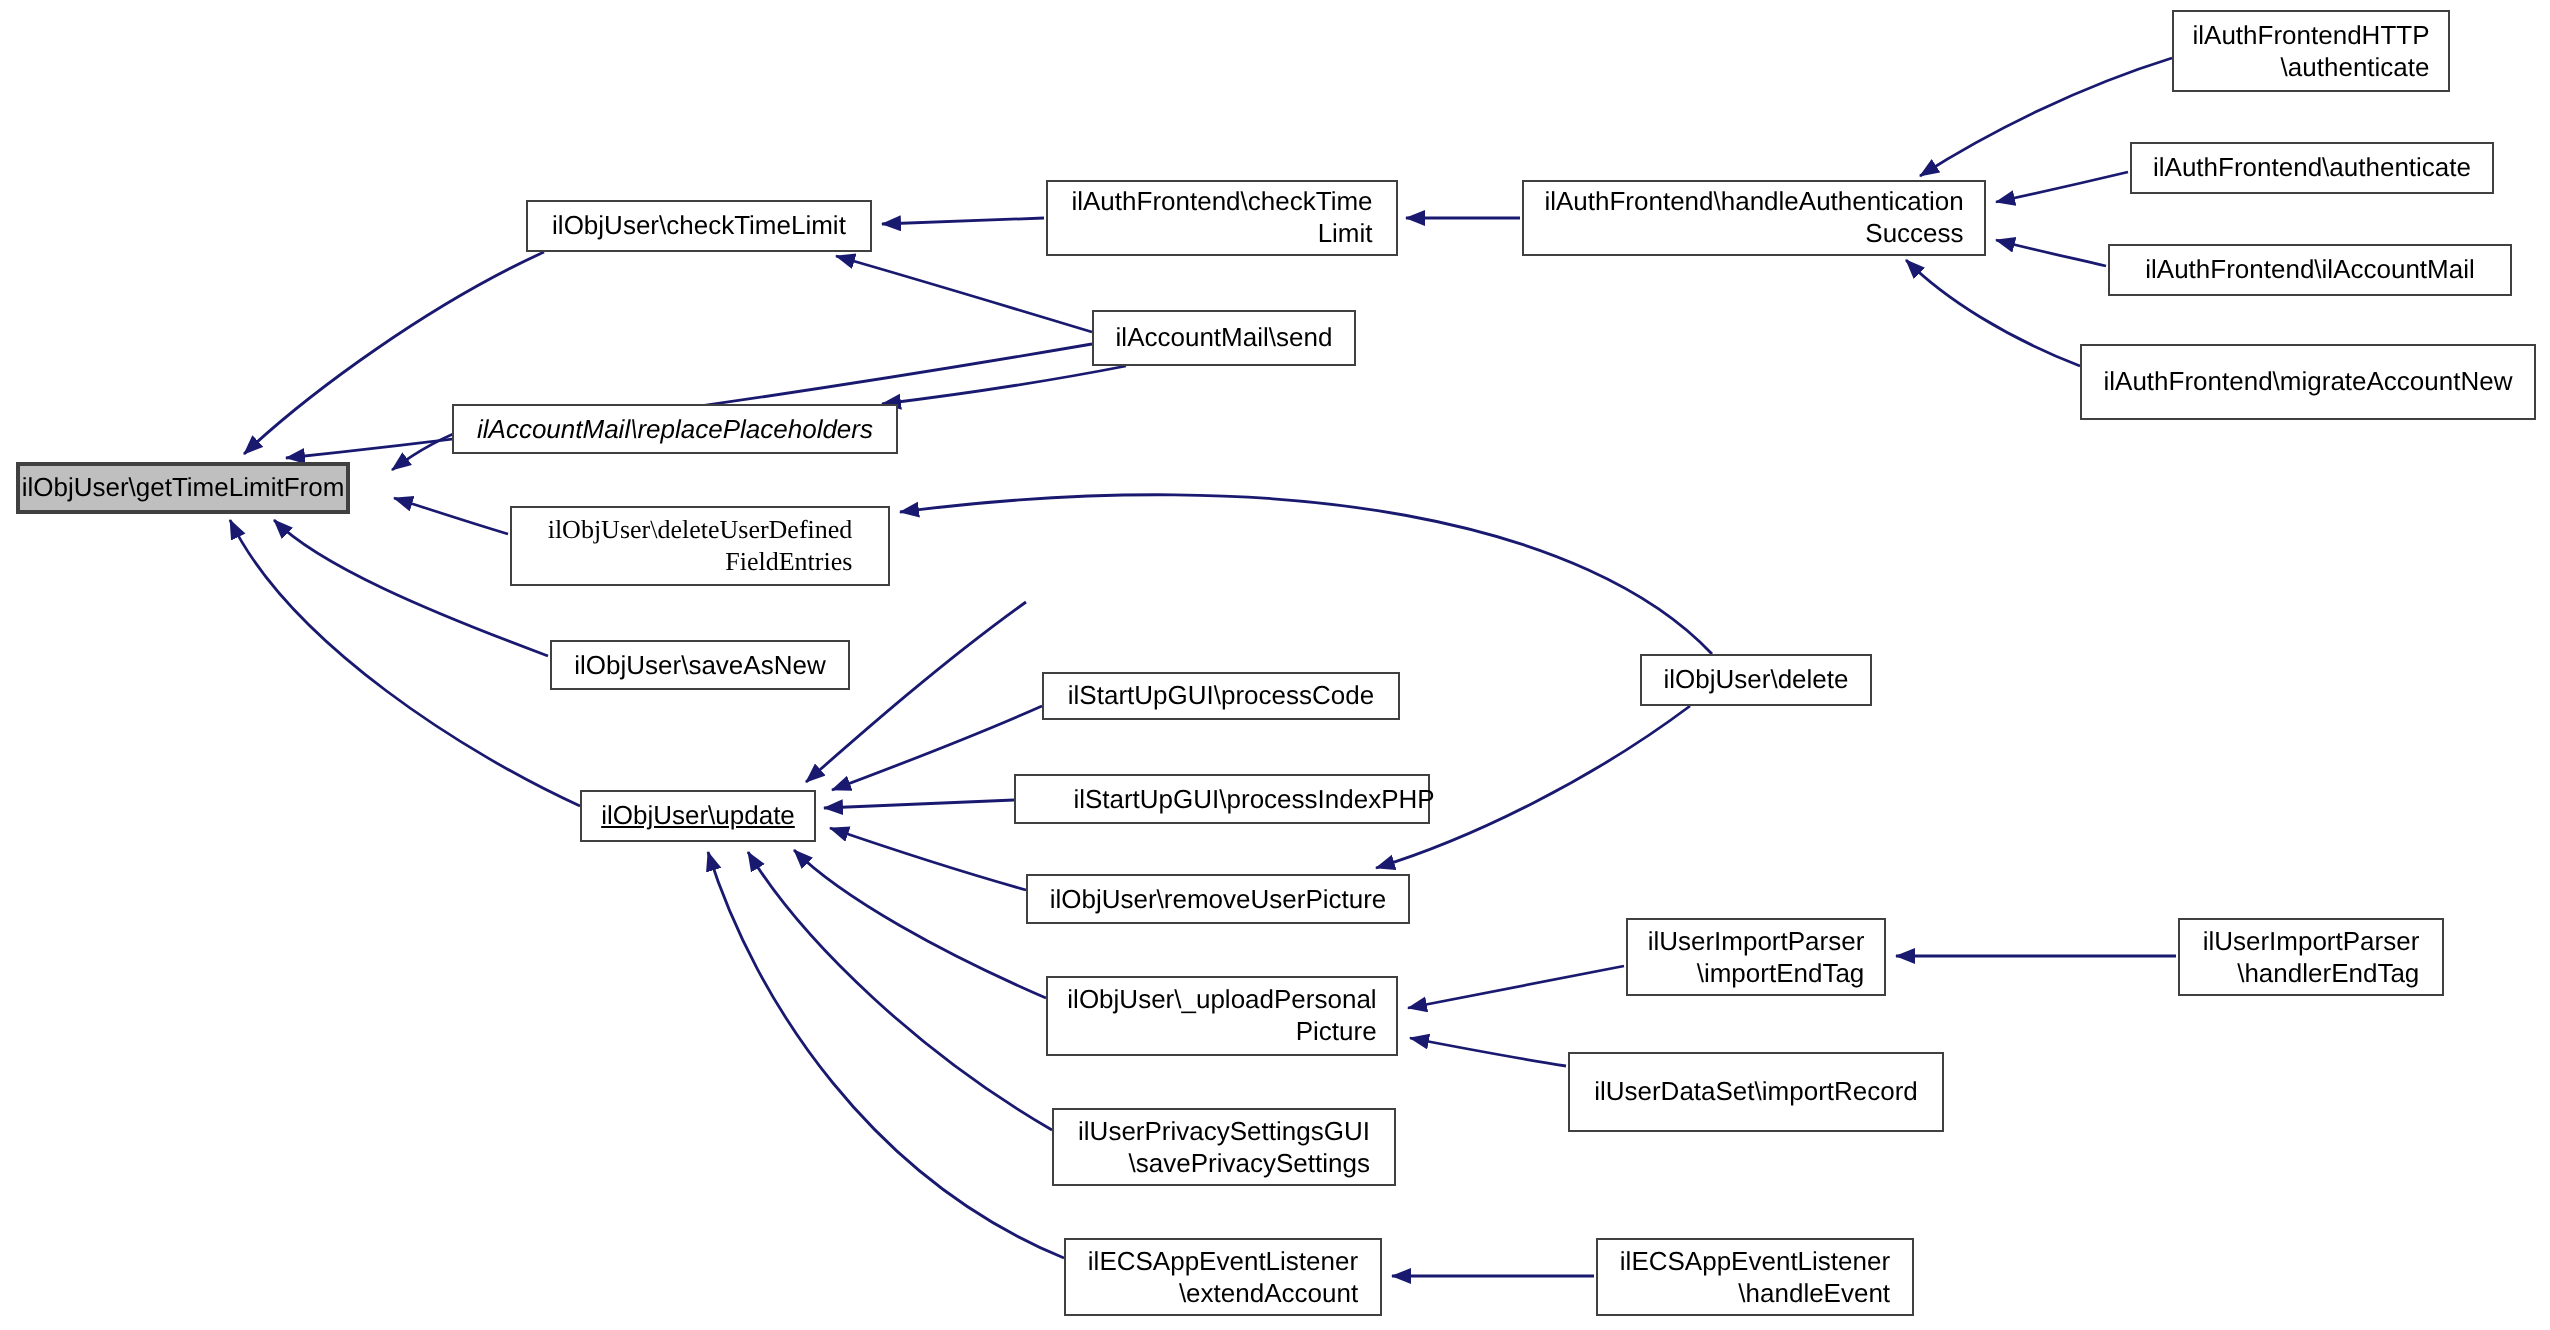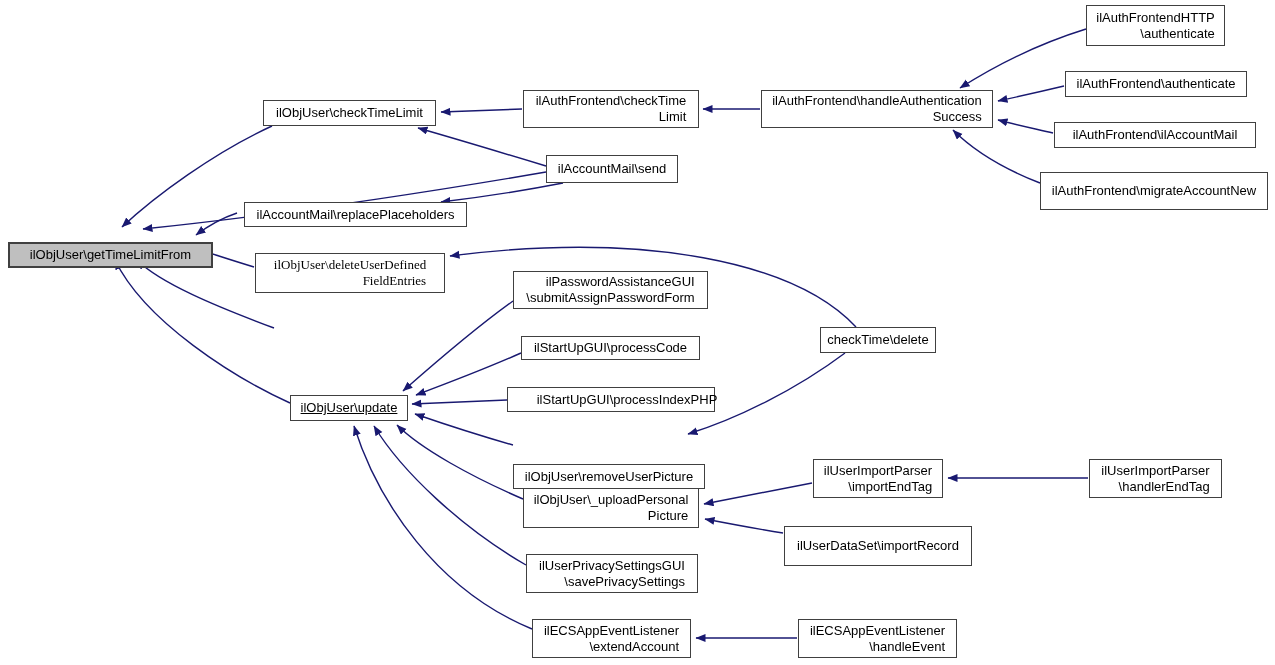--- a/index.html
+++ b/index.html
@@ -107,7 +107,7 @@
       <div class="node" style="left: 1054px; top: 122px; width: 202px; height: 26px;">ilAuthFrontend\ilAccountMail</div>
       <div class="node" style="left: 1040px; top: 172px; width: 228px; height: 38px;">ilAuthFrontend\migrateAccountNew</div>
       <div class="node" style="left: 546px; top: 155px; width: 132px; height: 28px;">ilAccountMail\send</div>
-      <div class="node" style="left: 244px; top: 202px; width: 223px; height: 25px;">ilAccountMail\replacePlaceholders</div>
+      <div class="node" style="left: 226px; top: 202px; width: 223px; height: 25px; font-style: italic;">ilAccountMail\replacePlaceholders</div>
       <div class="node" style="left: 255px; top: 253px; width: 190px; height: 40px; font-family: Liberation Serif, serif;">ilObjUser\deleteUserDefined
 FieldEntries</div>
       <div class="node" style="left: 290px; top: 395px; width: 118px; height: 26px; text-decoration: underline;">ilObjUser\update</div>

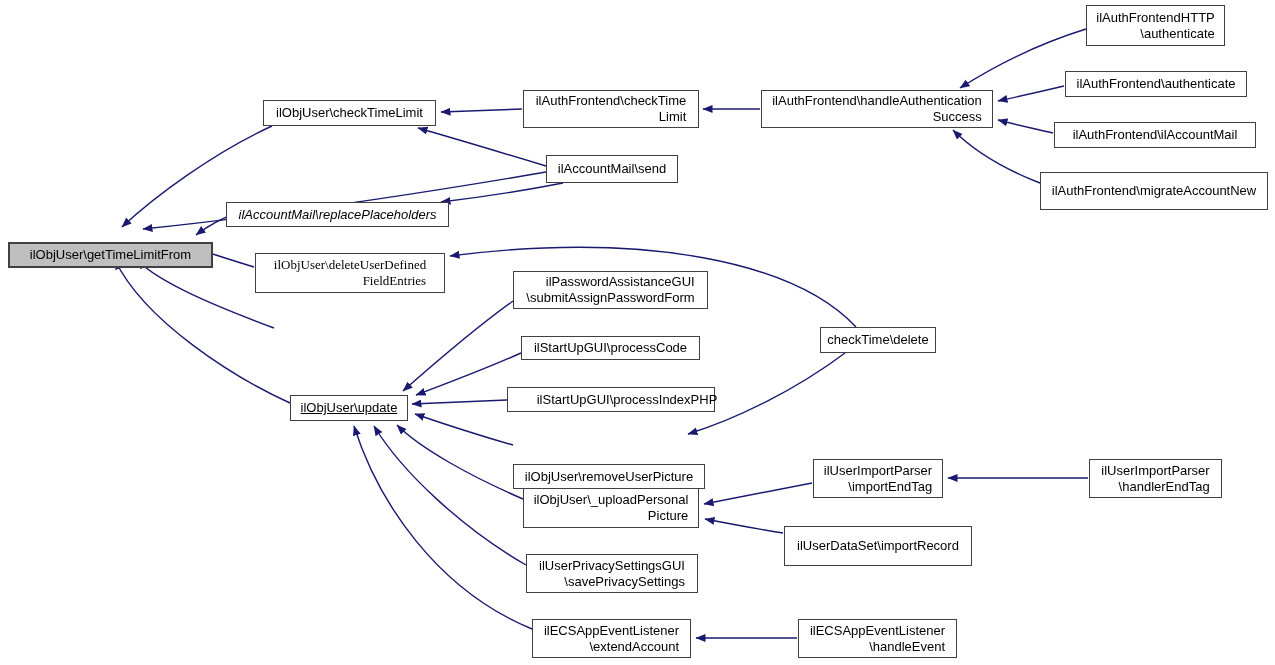--- a/index.html
+++ b/index.html
@@ -95,7 +95,7 @@
       </g>
   </svg>
   <div id="node-layer">
-      <div class="node hl" style="left: 8px; top: 231px; width: 205px; height: 26px; margin-top: 11px;">ilObjUser\getTimeLimitFrom</div>
+      <div class="node hl" style="left: 8px; top: 231px; width: 167px; height: 26px;">ilObjUser\getTimeLimitFrom</div>
       <div class="node" style="left: 263px; top: 100px; width: 173px; height: 26px;">ilObjUser\checkTimeLimit</div>
       <div class="node" style="left: 523px; top: 90px; width: 176px; height: 38px;">ilAuthFrontend\checkTime
 Limit</div>

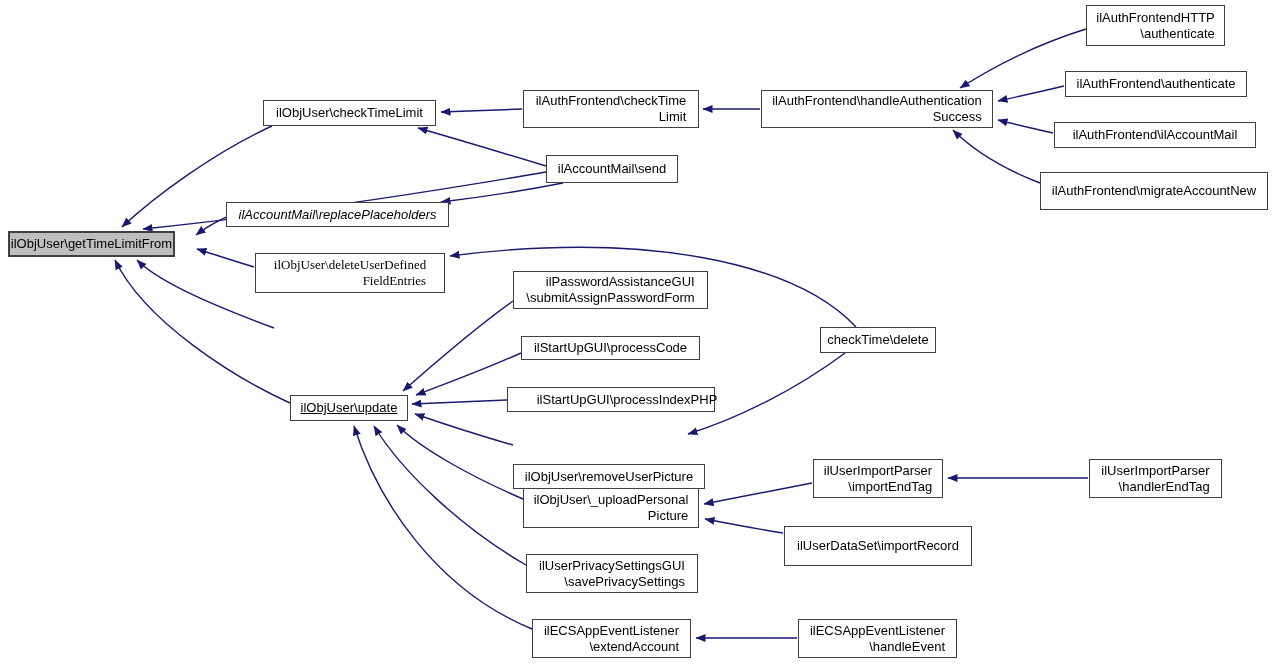--- a/index.html
+++ b/index.html
@@ -111,8 +111,6 @@
       <div class="node" style="left: 255px; top: 253px; width: 190px; height: 40px; font-family: Liberation Serif, serif;">ilObjUser\deleteUserDefined
 FieldEntries</div>
       <div class="node" style="left: 290px; top: 395px; width: 118px; height: 26px; text-decoration: underline;">ilObjUser\update</div>
-      <div class="node" style="left: 513px; top: 271px; width: 195px; height: 38px;">ilPasswordAssistanceGUI
-\submitAssignPasswordForm</div>
       <div class="node" style="left: 521px; top: 336px; width: 179px; height: 24px;">ilStartUpGUI\processCode</div>
       <div class="node" style="left: 507px; top: 387px; width: 208px; height: 25px; padding-left: 32px;">ilStartUpGUI\processIndexPHP</div>
       <div class="node" style="left: 820px; top: 327px; width: 116px; height: 26px;">checkTime\delete</div>

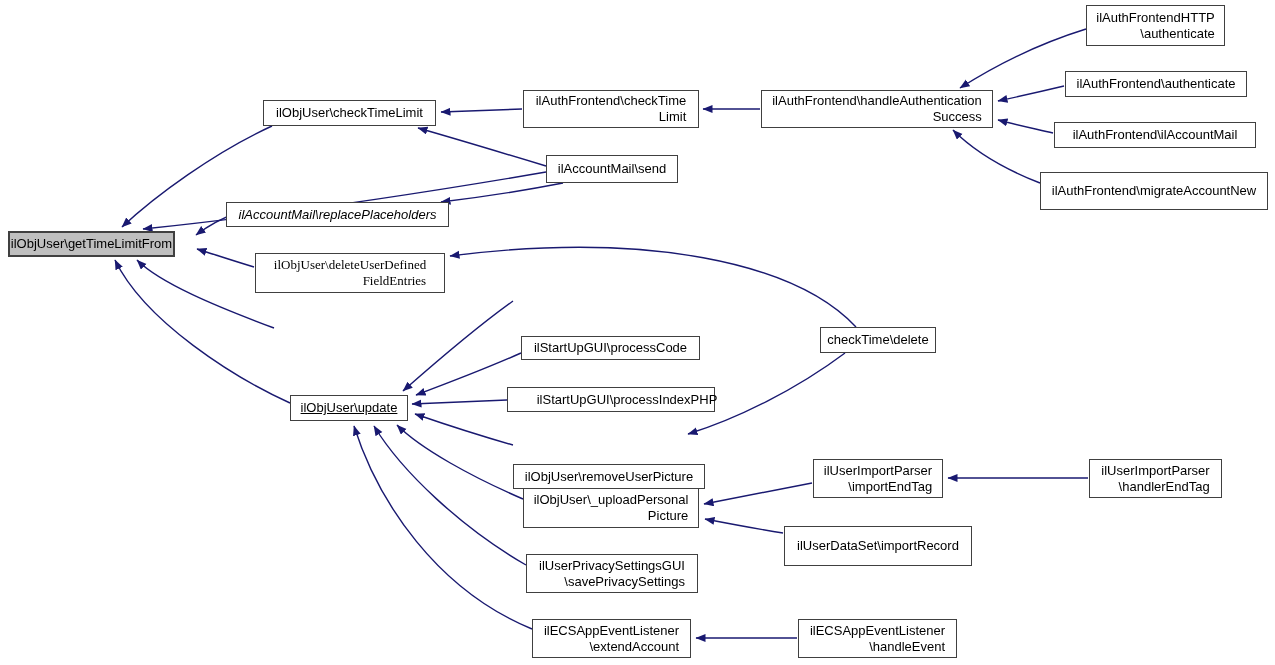--- a/index.html
+++ b/index.html
@@ -110,6 +110,7 @@
       <div class="node" style="left: 226px; top: 202px; width: 223px; height: 25px; font-style: italic;">ilAccountMail\replacePlaceholders</div>
       <div class="node" style="left: 255px; top: 253px; width: 190px; height: 40px; font-family: Liberation Serif, serif;">ilObjUser\deleteUserDefined
 FieldEntries</div>
+      <div class="node" style="left: 275px; top: 320px; width: 150px; height: 25px;">ilObjUser\saveAsNew</div>
       <div class="node" style="left: 290px; top: 395px; width: 118px; height: 26px; text-decoration: underline;">ilObjUser\update</div>
       <div class="node" style="left: 521px; top: 336px; width: 179px; height: 24px;">ilStartUpGUI\processCode</div>
       <div class="node" style="left: 507px; top: 387px; width: 208px; height: 25px; padding-left: 32px;">ilStartUpGUI\processIndexPHP</div>

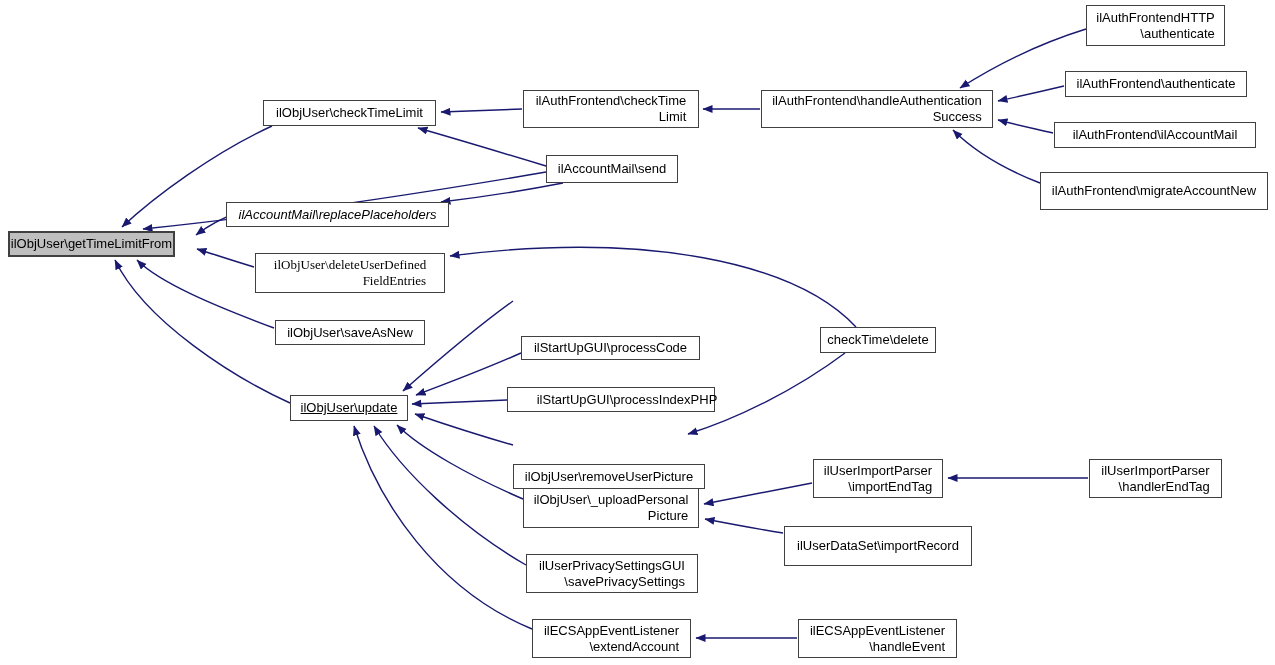--- a/index.html
+++ b/index.html
@@ -114,7 +114,7 @@
       <div class="node" style="left: 290px; top: 395px; width: 118px; height: 26px; text-decoration: underline;">ilObjUser\update</div>
       <div class="node" style="left: 521px; top: 336px; width: 179px; height: 24px;">ilStartUpGUI\processCode</div>
       <div class="node" style="left: 507px; top: 387px; width: 208px; height: 25px; padding-left: 32px;">ilStartUpGUI\processIndexPHP</div>
-      <div class="node" style="left: 820px; top: 327px; width: 116px; height: 26px;">checkTime\delete</div>
+      <div class="node" style="left: 820px; top: 327px; width: 116px; height: 26px;">ilObjUser\delete</div>
       <div class="node" style="left: 513px; top: 437px; width: 192px; height: 25px; margin-top: 27px;">ilObjUser\removeUserPicture</div>
       <div class="node" style="left: 523px; top: 488px; width: 176px; height: 40px;">ilObjUser\_uploadPersonal
 Picture</div>

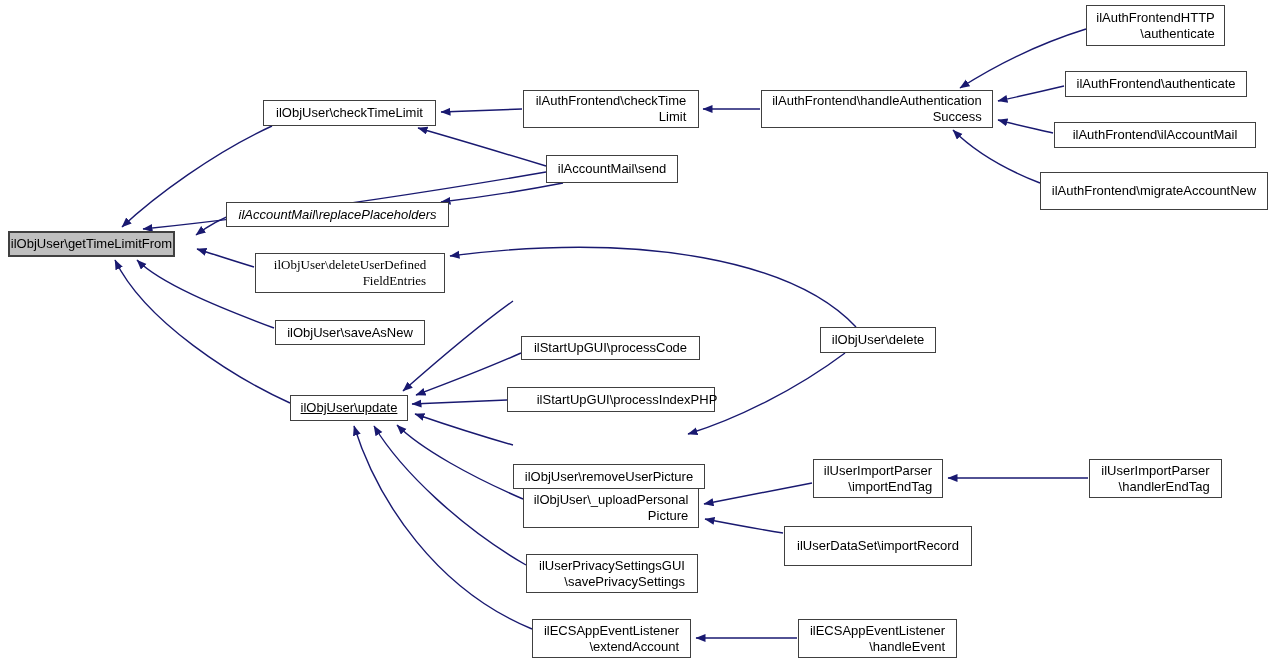--- a/index.html
+++ b/index.html
@@ -115,7 +115,7 @@
       <div class="node" style="left: 521px; top: 336px; width: 179px; height: 24px;">ilStartUpGUI\processCode</div>
       <div class="node" style="left: 507px; top: 387px; width: 208px; height: 25px; padding-left: 32px;">ilStartUpGUI\processIndexPHP</div>
       <div class="node" style="left: 820px; top: 327px; width: 116px; height: 26px;">ilObjUser\delete</div>
-      <div class="node" style="left: 513px; top: 437px; width: 192px; height: 25px; margin-top: 27px;">ilObjUser\removeUserPicture</div>
+      <div class="node" style="left: 513px; top: 437px; width: 192px; height: 25px;">ilObjUser\removeUserPicture</div>
       <div class="node" style="left: 523px; top: 488px; width: 176px; height: 40px;">ilObjUser\_uploadPersonal
 Picture</div>
       <div class="node" style="left: 813px; top: 459px; width: 130px; height: 39px;">ilUserImportParser

